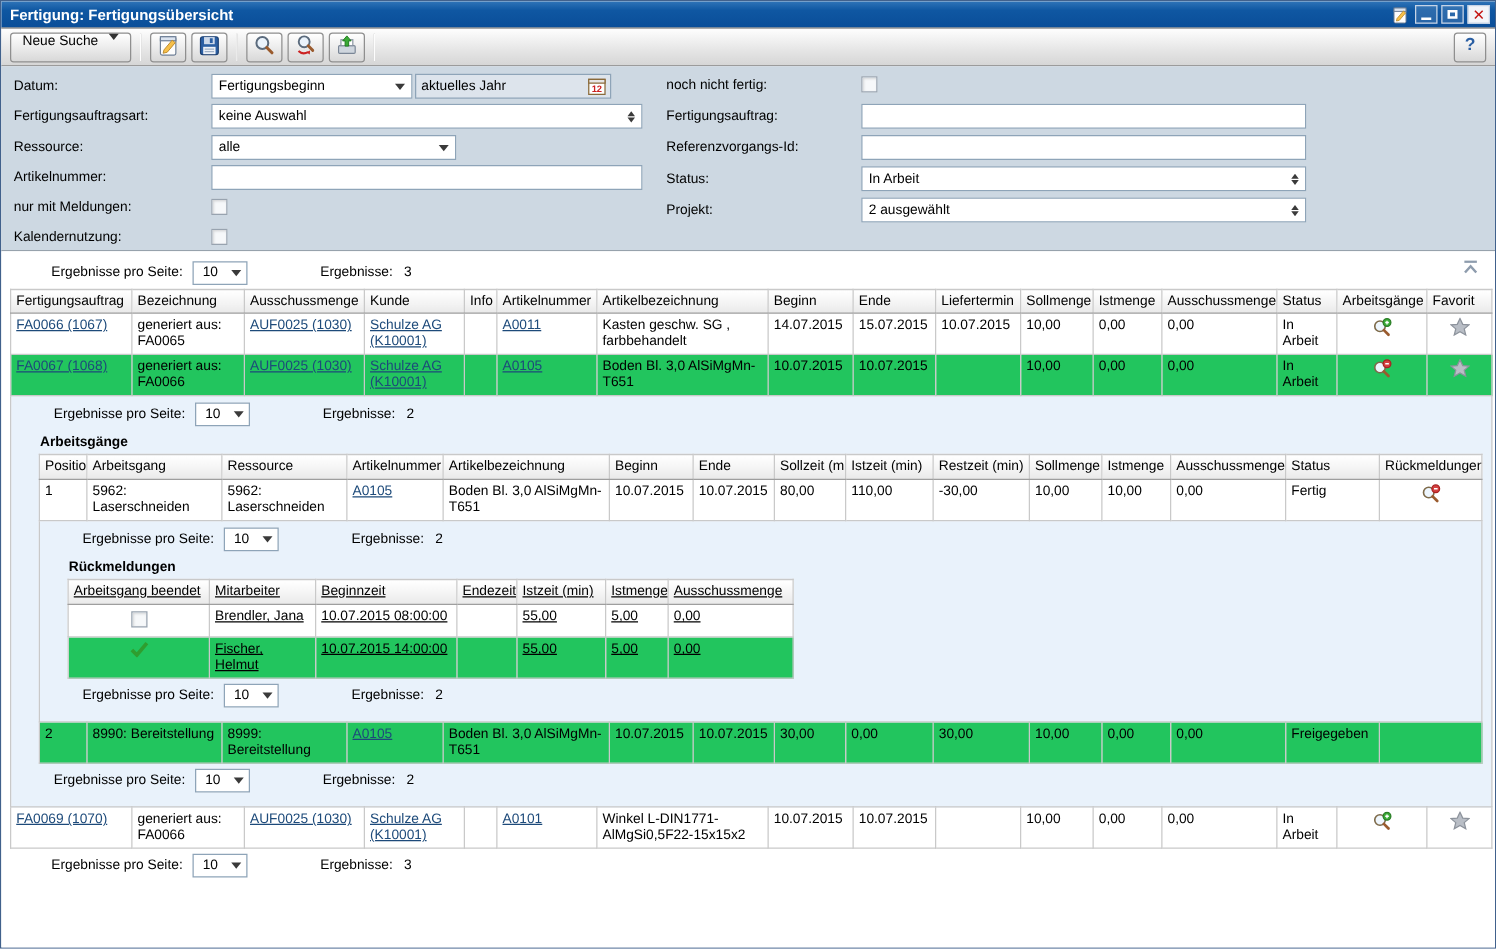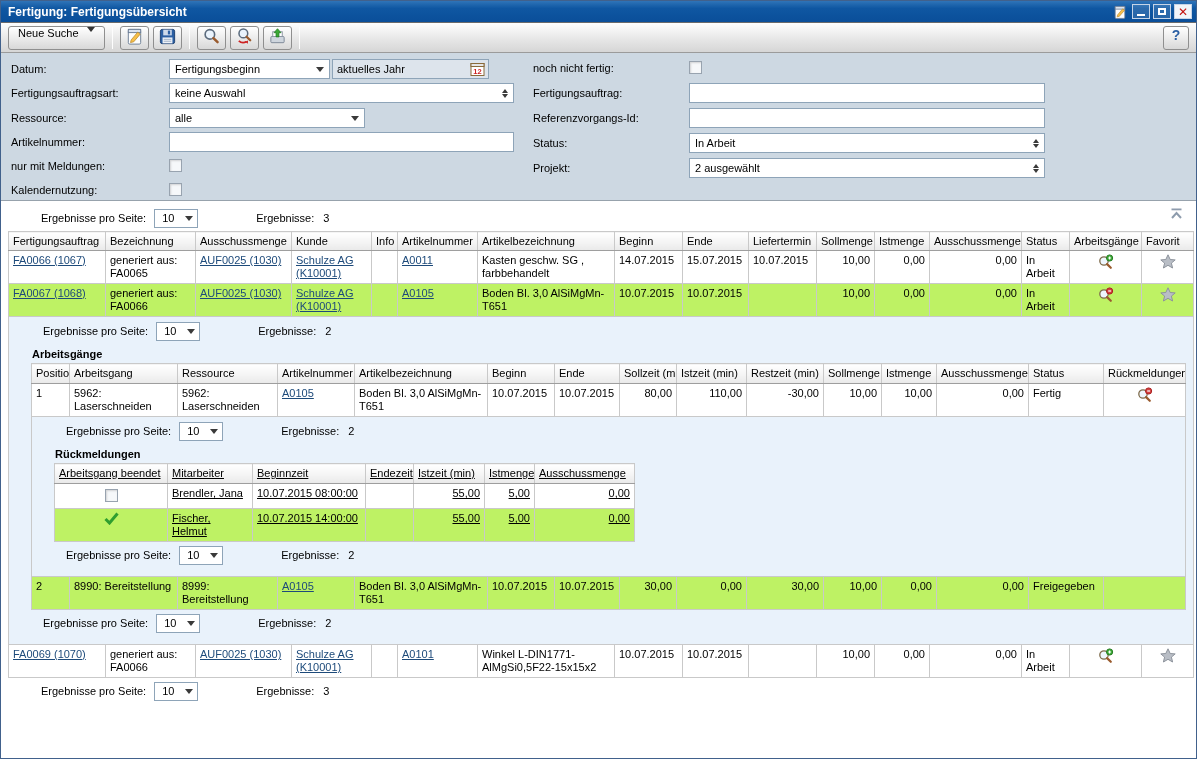--- a/index.html
+++ b/index.html
@@ -57,7 +57,7 @@
   .grid th { background:linear-gradient(180deg,#ffffff,#f3f3f3 60%,#e9e9e9); border:1px solid #c9c9c9; border-bottom:1px solid #9e9e9e; padding:3px 4px; text-align:left; font-weight:normal; white-space:nowrap; overflow:hidden; }
   .grid td { border:1px solid #c9c9c9; padding:3px 4px; vertical-align:top; line-height:13px; word-wrap:break-word; }
   tr.alt td { background:#bef264; }
-  td.num, th.num { text-align:right; }
+  td.num, th.num { }
   td.ctr { text-align:center; }
   a.lnk { color:#1d4a7a; text-decoration:underline; cursor:pointer; }
   td.detail { background:#e9f2fb; padding:1px 8px 8px 22px; }

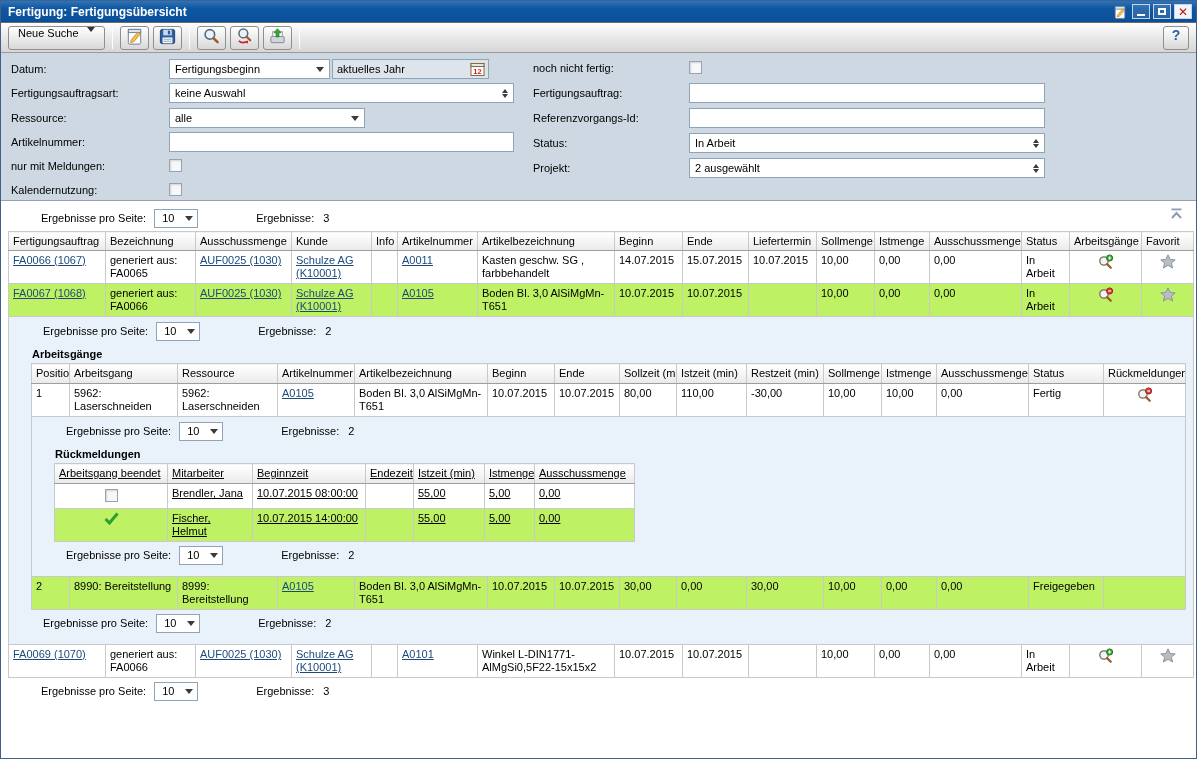--- a/index.html
+++ b/index.html
@@ -56,7 +56,7 @@
   .grid { width:100%; border:1px solid #a9a9a9;padding-left:36px; }
   .grid th { background:linear-gradient(180deg,#ffffff,#f3f3f3 60%,#e9e9e9); border:1px solid #c9c9c9; border-bottom:1px solid #9e9e9e; padding:3px 4px; text-align:left; font-weight:normal; white-space:nowrap; overflow:hidden; }
   .grid td { border:1px solid #c9c9c9; padding:3px 4px; vertical-align:top; line-height:13px; word-wrap:break-word; }
-  tr.alt td { background:#bef264; }
+  tr.alt td { background:#22c55e; }
   td.num, th.num { }
   td.ctr { text-align:center; }
   a.lnk { color:#1d4a7a; text-decoration:underline; cursor:pointer; }

